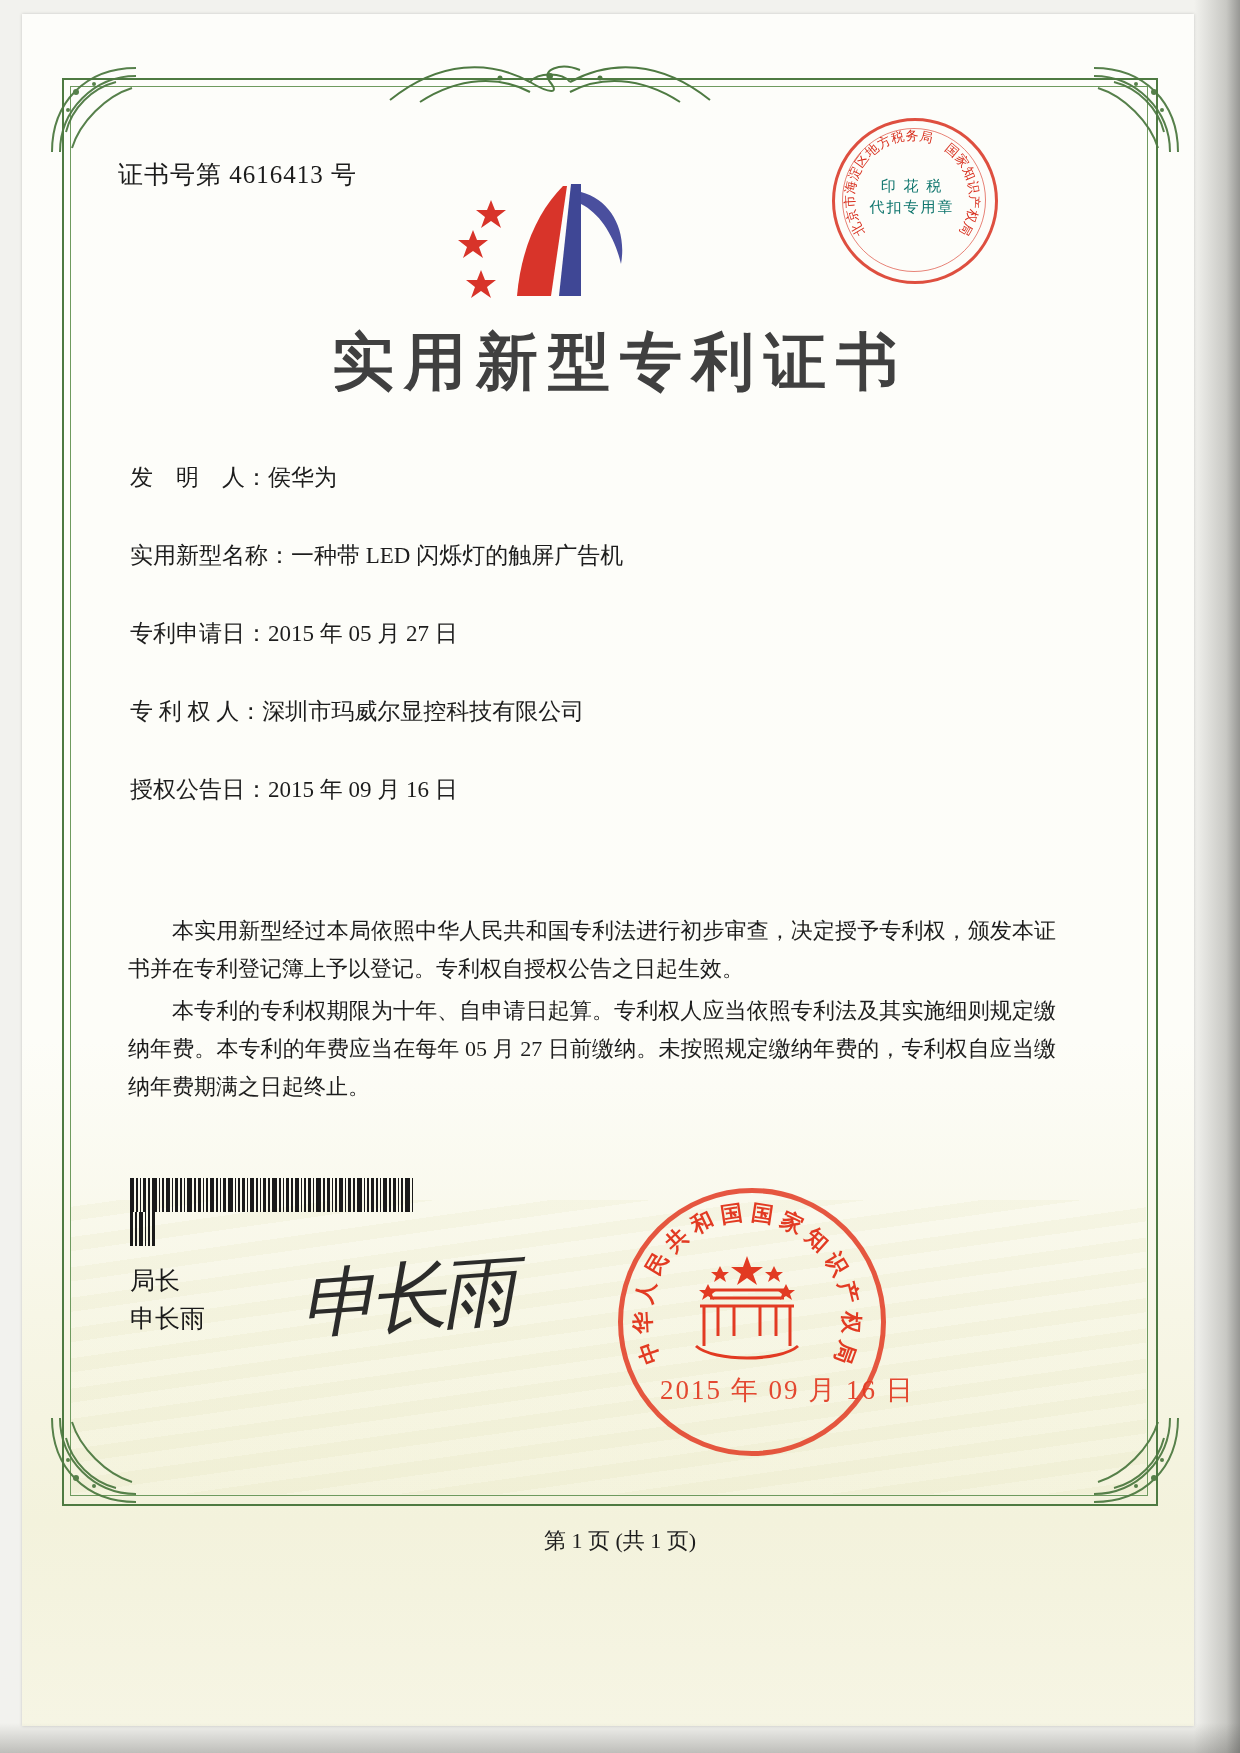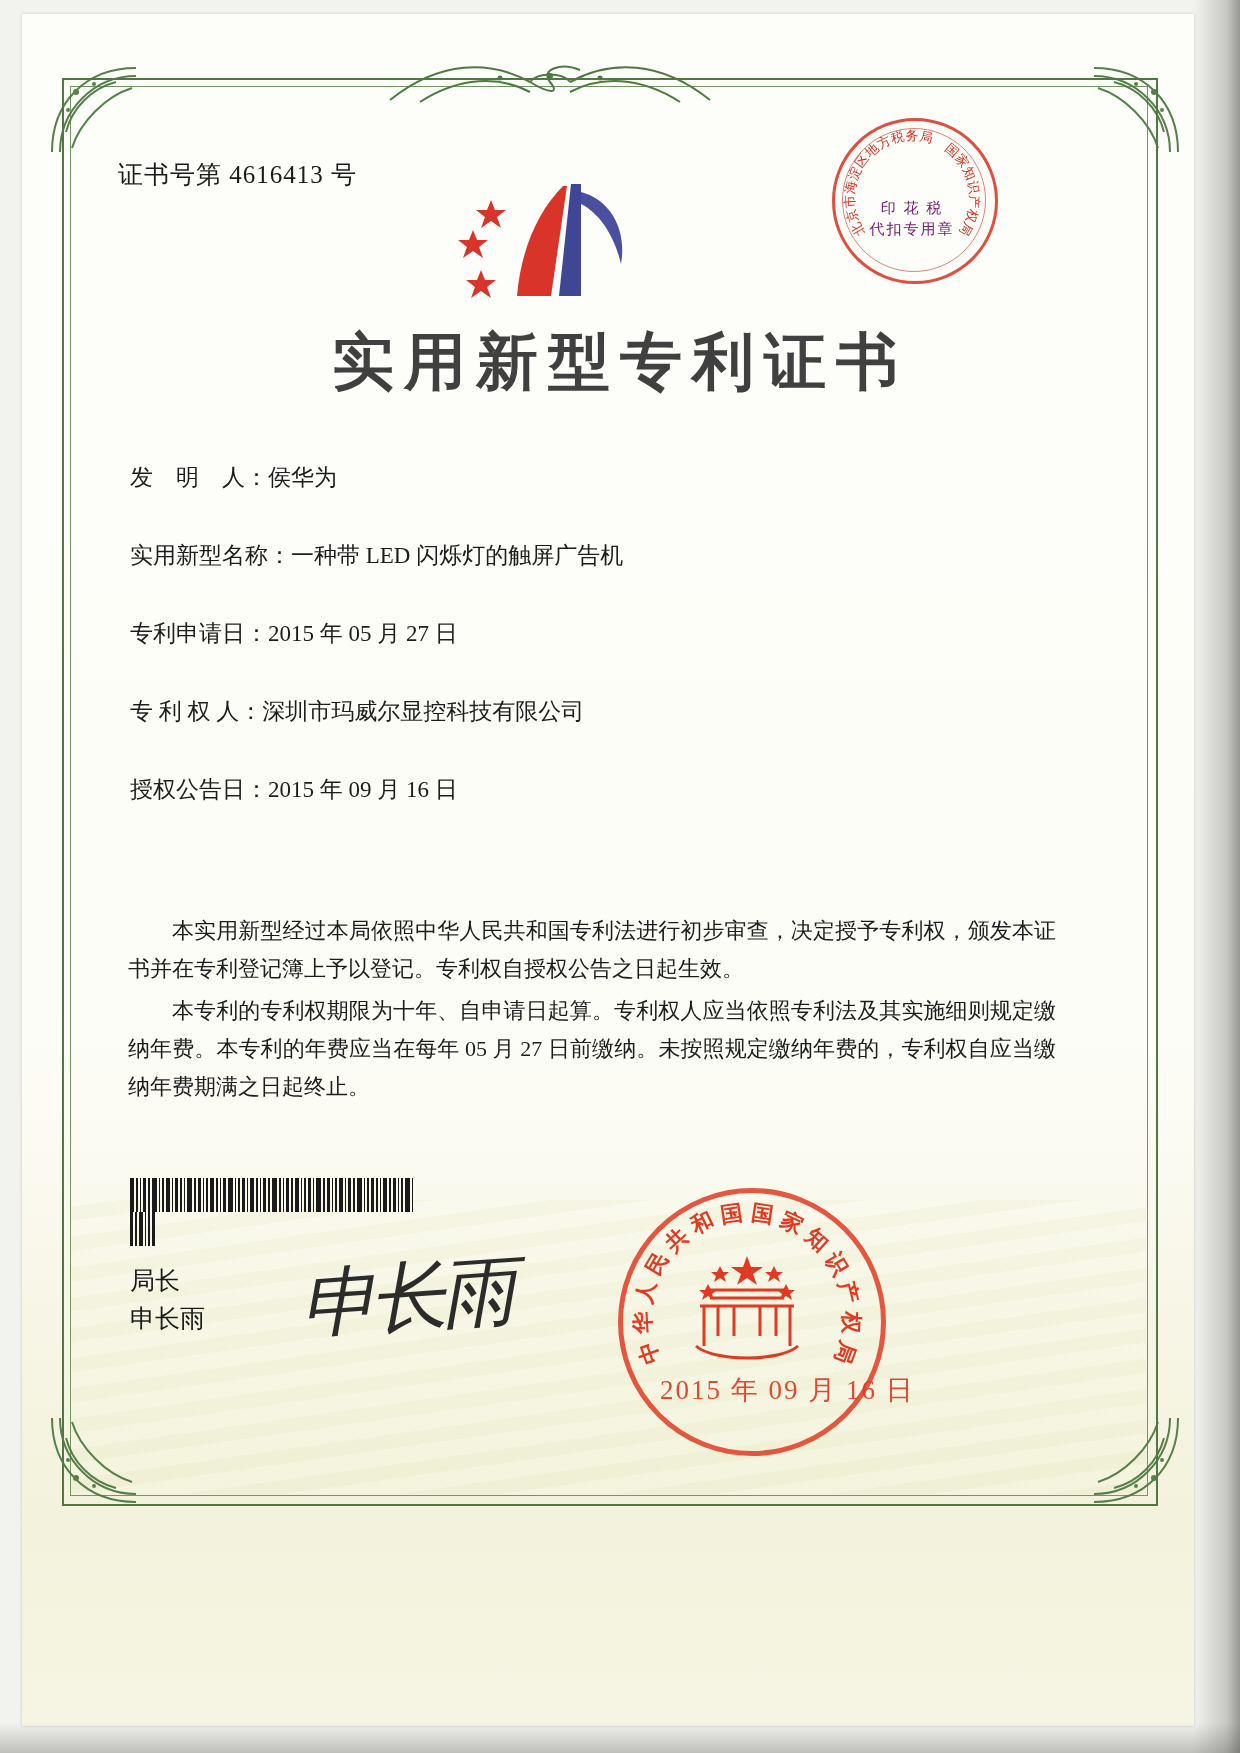--- a/index.html
+++ b/index.html
@@ -144,11 +144,10 @@
     top: 58px;
     width: 104px;
     text-align: center;
-    color: #701a75;
+    color: #0f766e;
     font-size: 15px;
     line-height: 21px;
     letter-spacing: 2px;
-    margin-top: 22px;
   }
 
   .title {

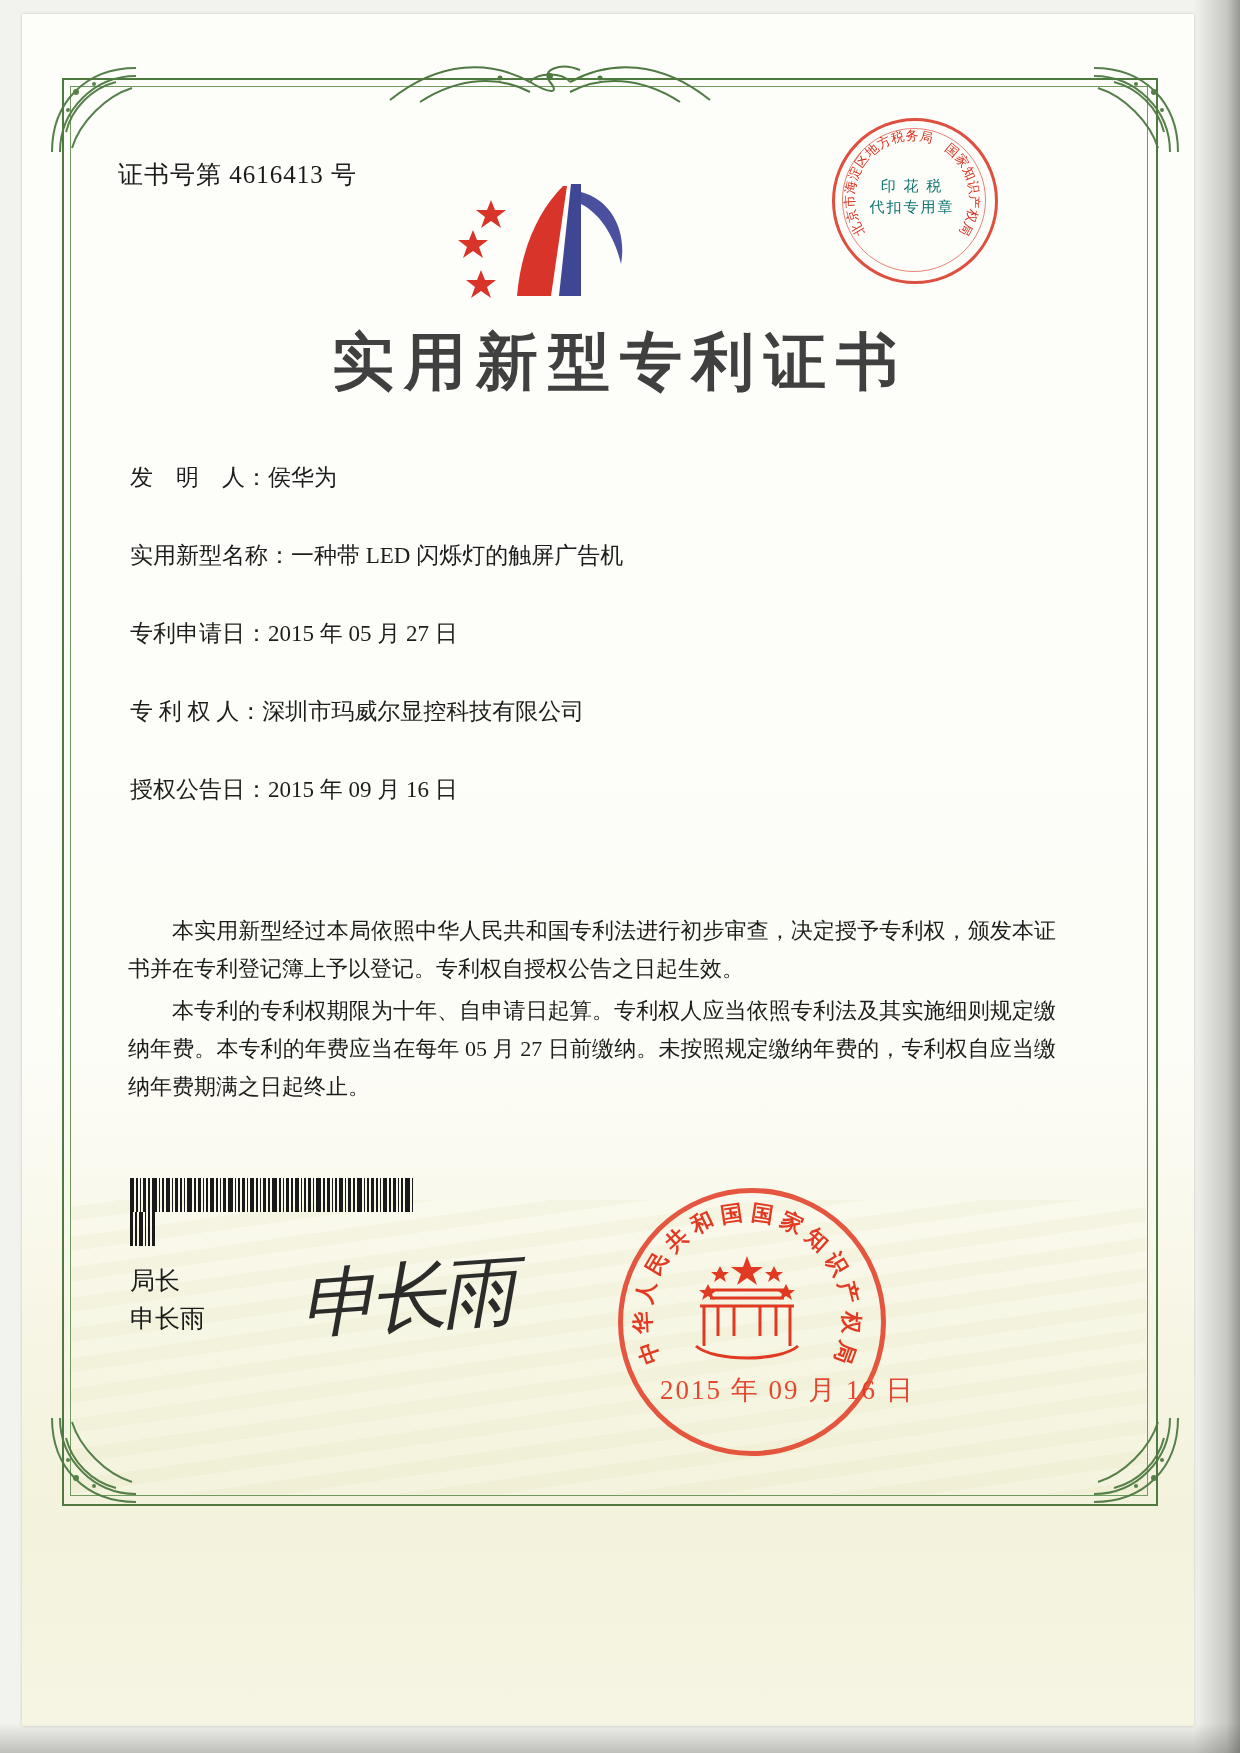--- a/index.html
+++ b/index.html
@@ -496,6 +496,7 @@
   </div>
   <div class="seal-date">2015 年 09 月 16 日</div>
 
+  <div class="page-footer">第 1 页 (共 1 页)</div>
 
   <div class="edge-shadow-right"></div>
   <div class="edge-shadow-bottom"></div>

